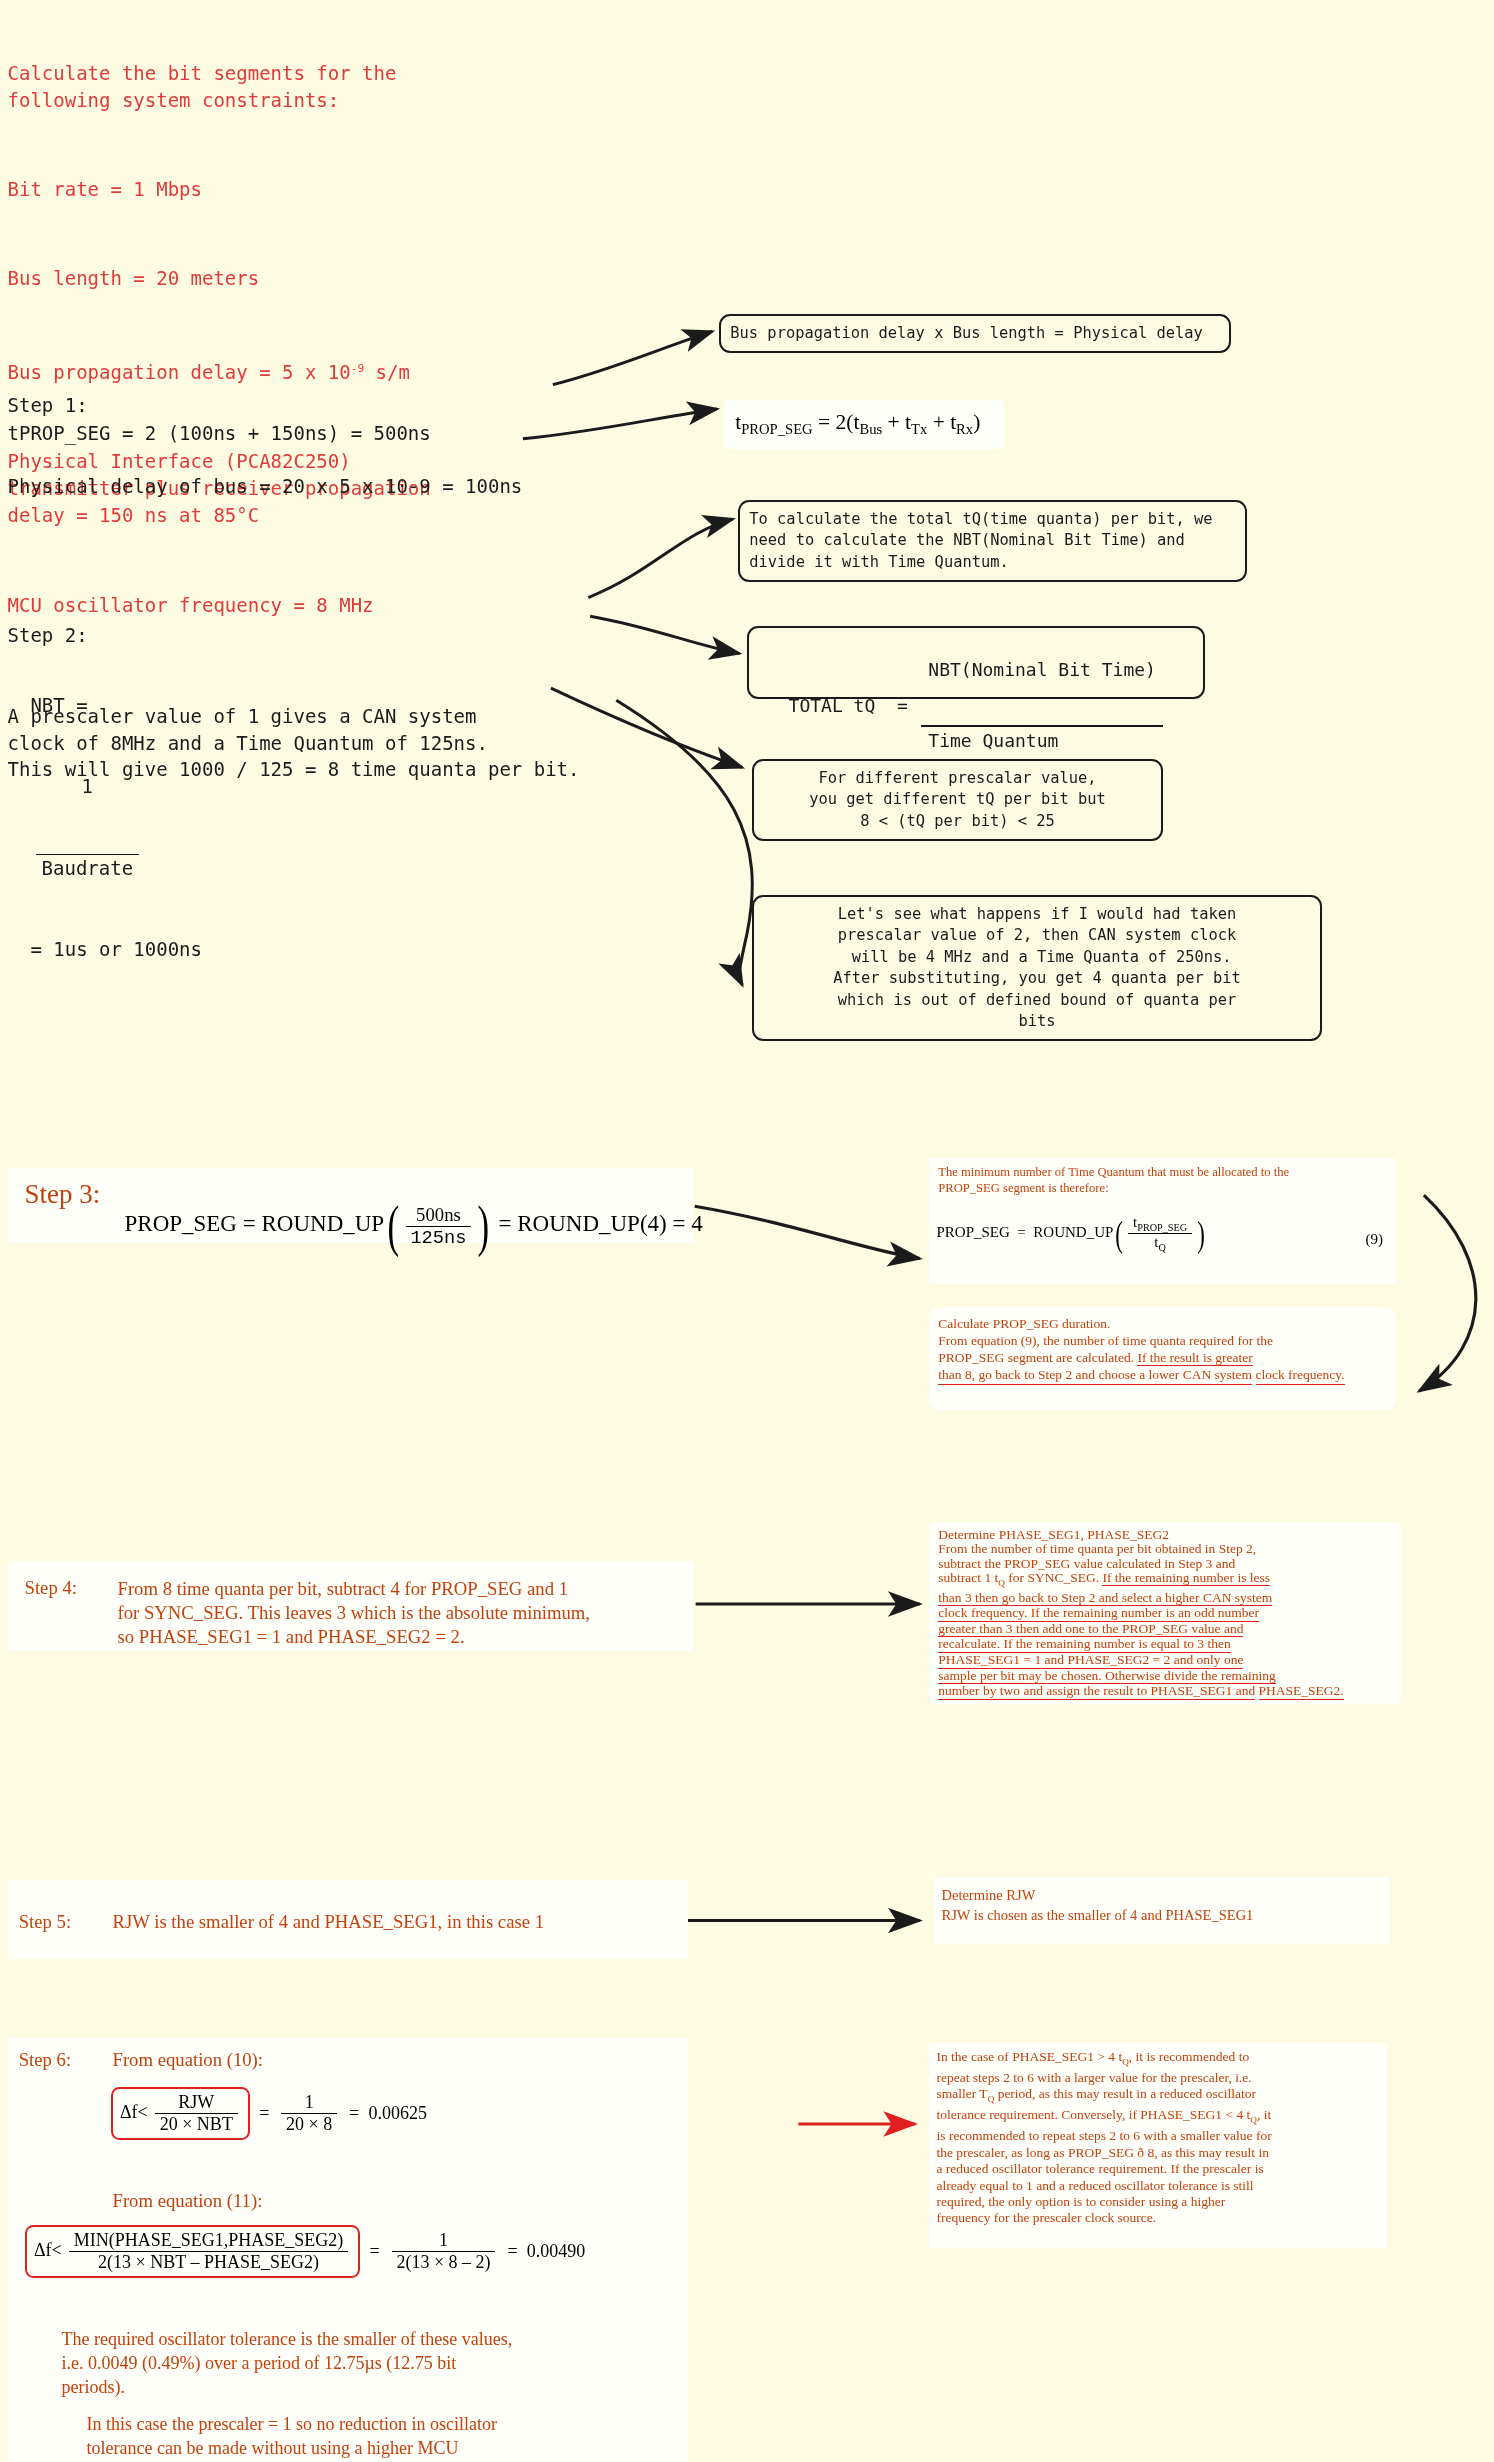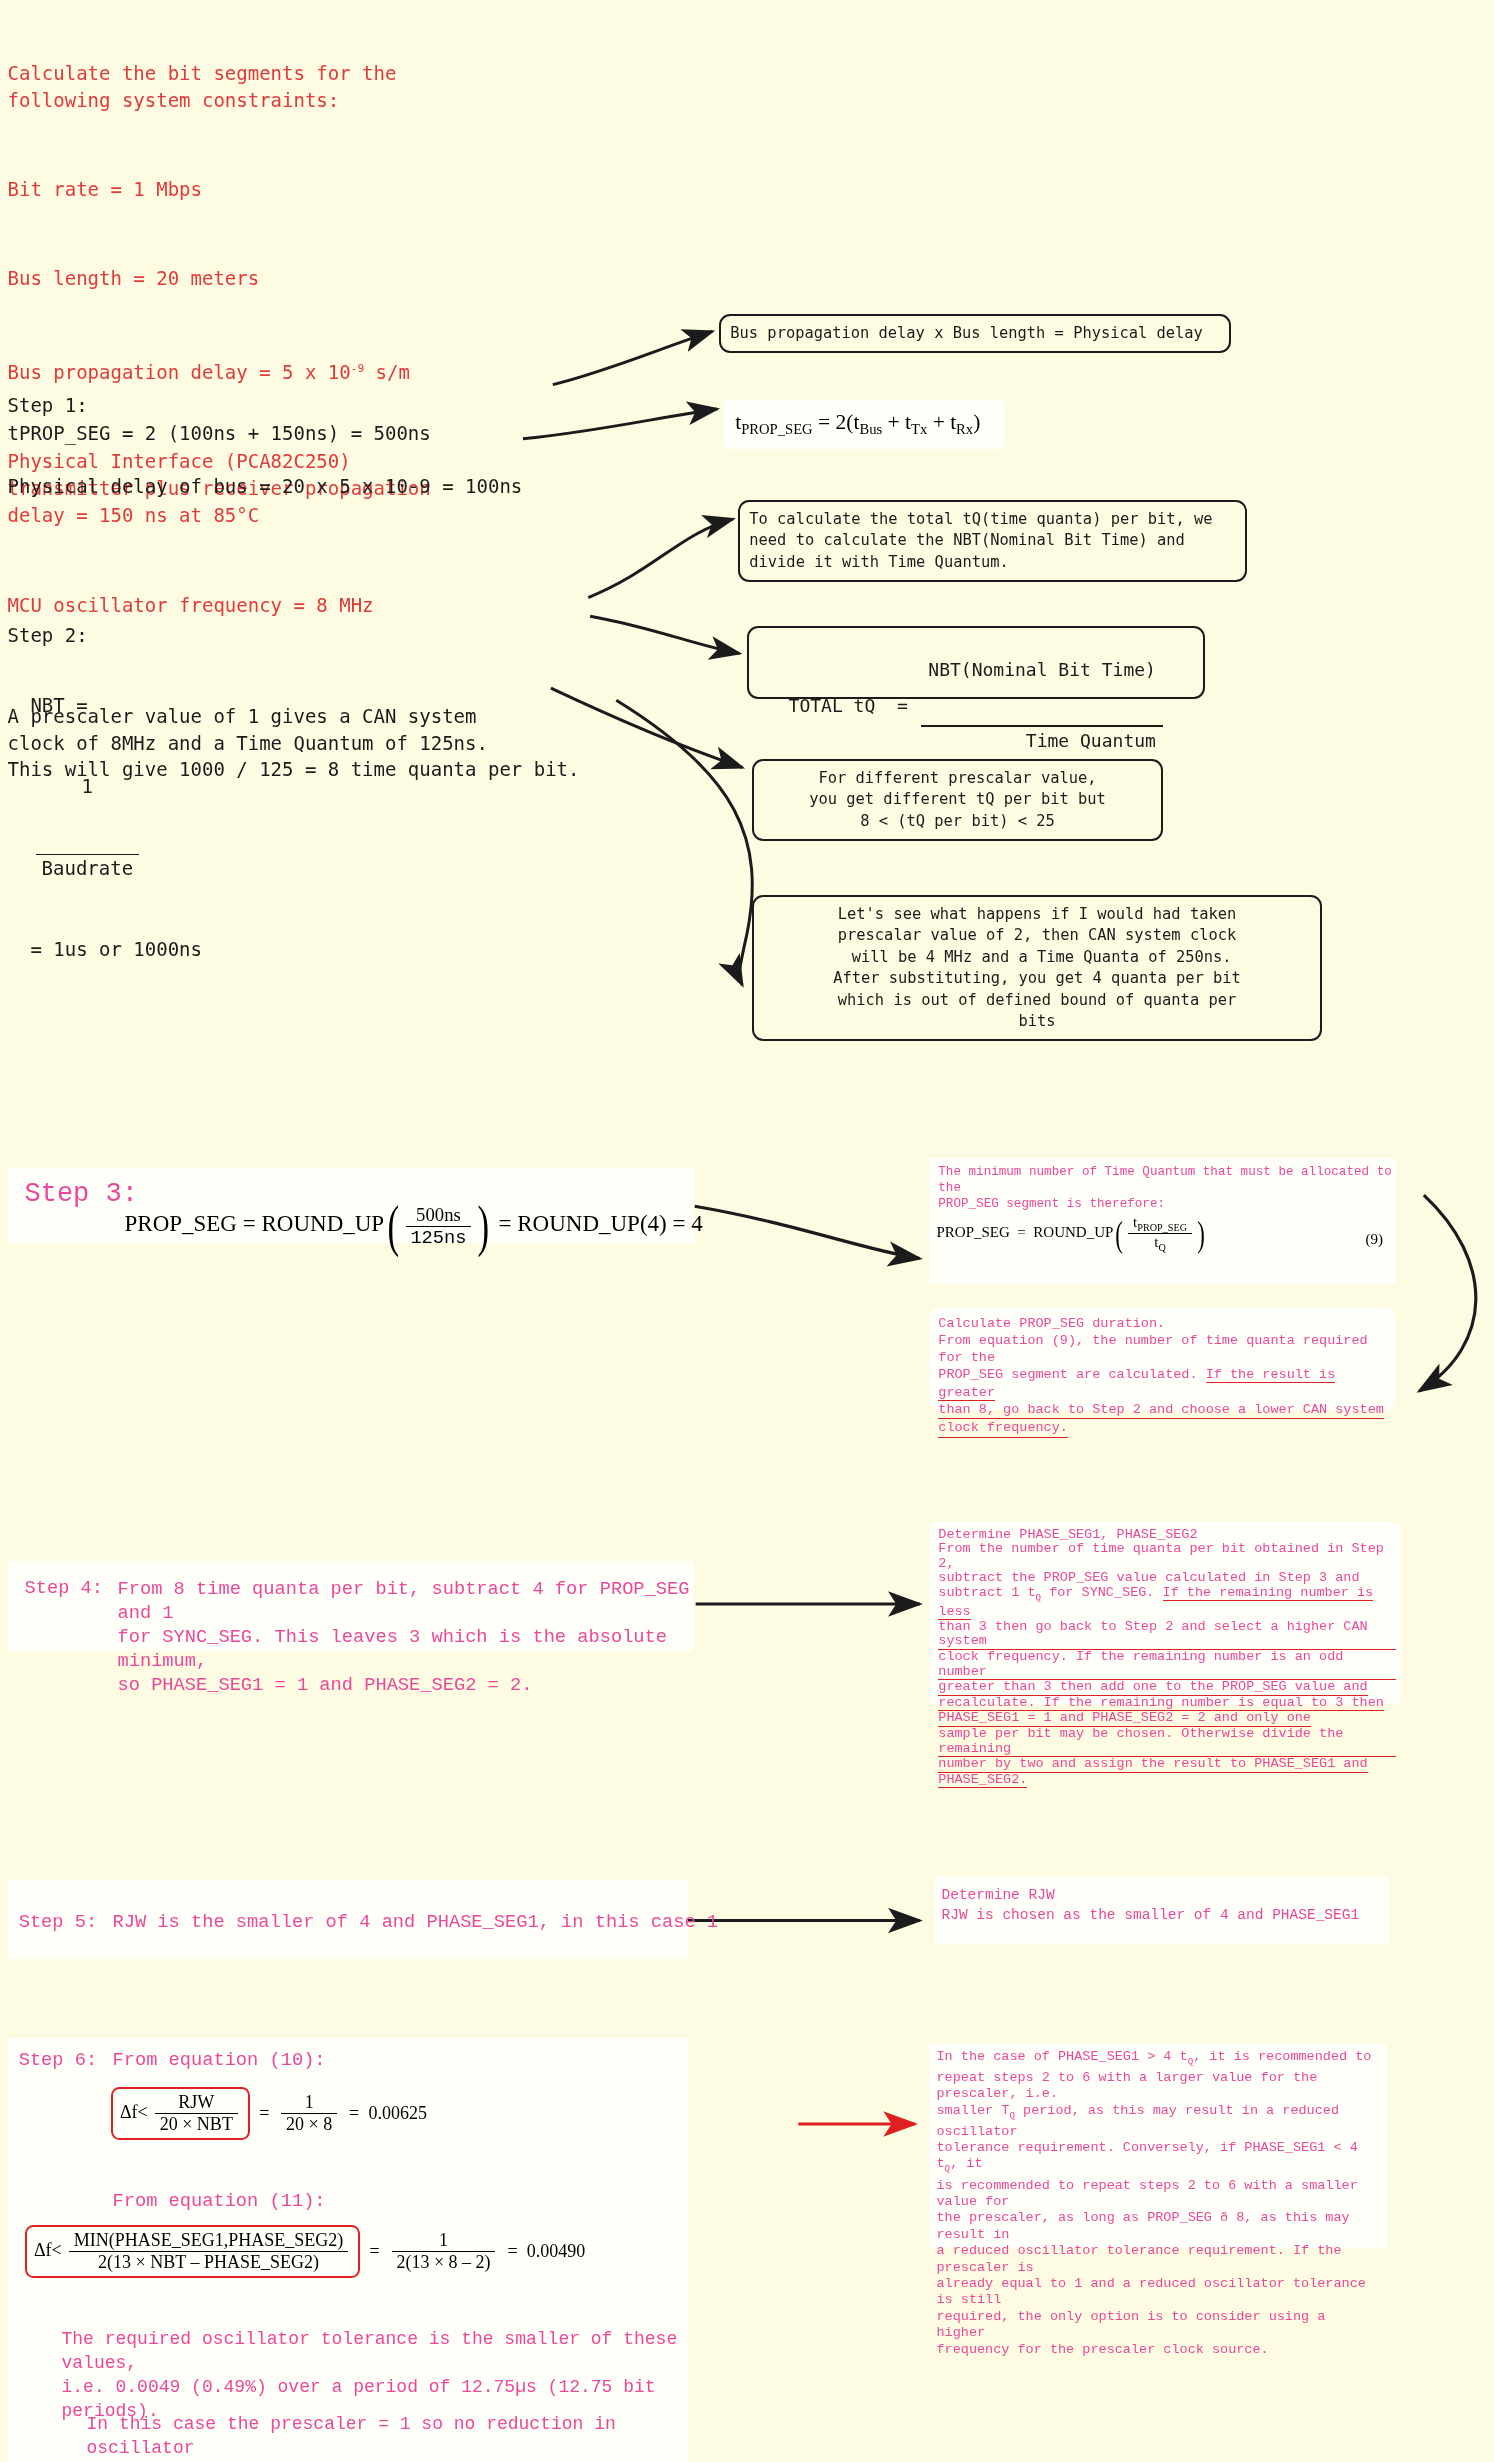--- a/index.html
+++ b/index.html
@@ -47,7 +47,7 @@
 
   
   .fr-wrap{display:flex;align-items:center;justify-content:center;height:100%;gap:13px;font-size:18px;}
-  .fr{display:inline-block;text-align:right;}
+  .fr{display:inline-block;text-align:left;}
   .fr .num{display:block;padding:1.9px 7.5px;}
   .fr .den{display:block;border-top:2.3px solid #1b1b1b;padding:2.8px 7.5px;}
 

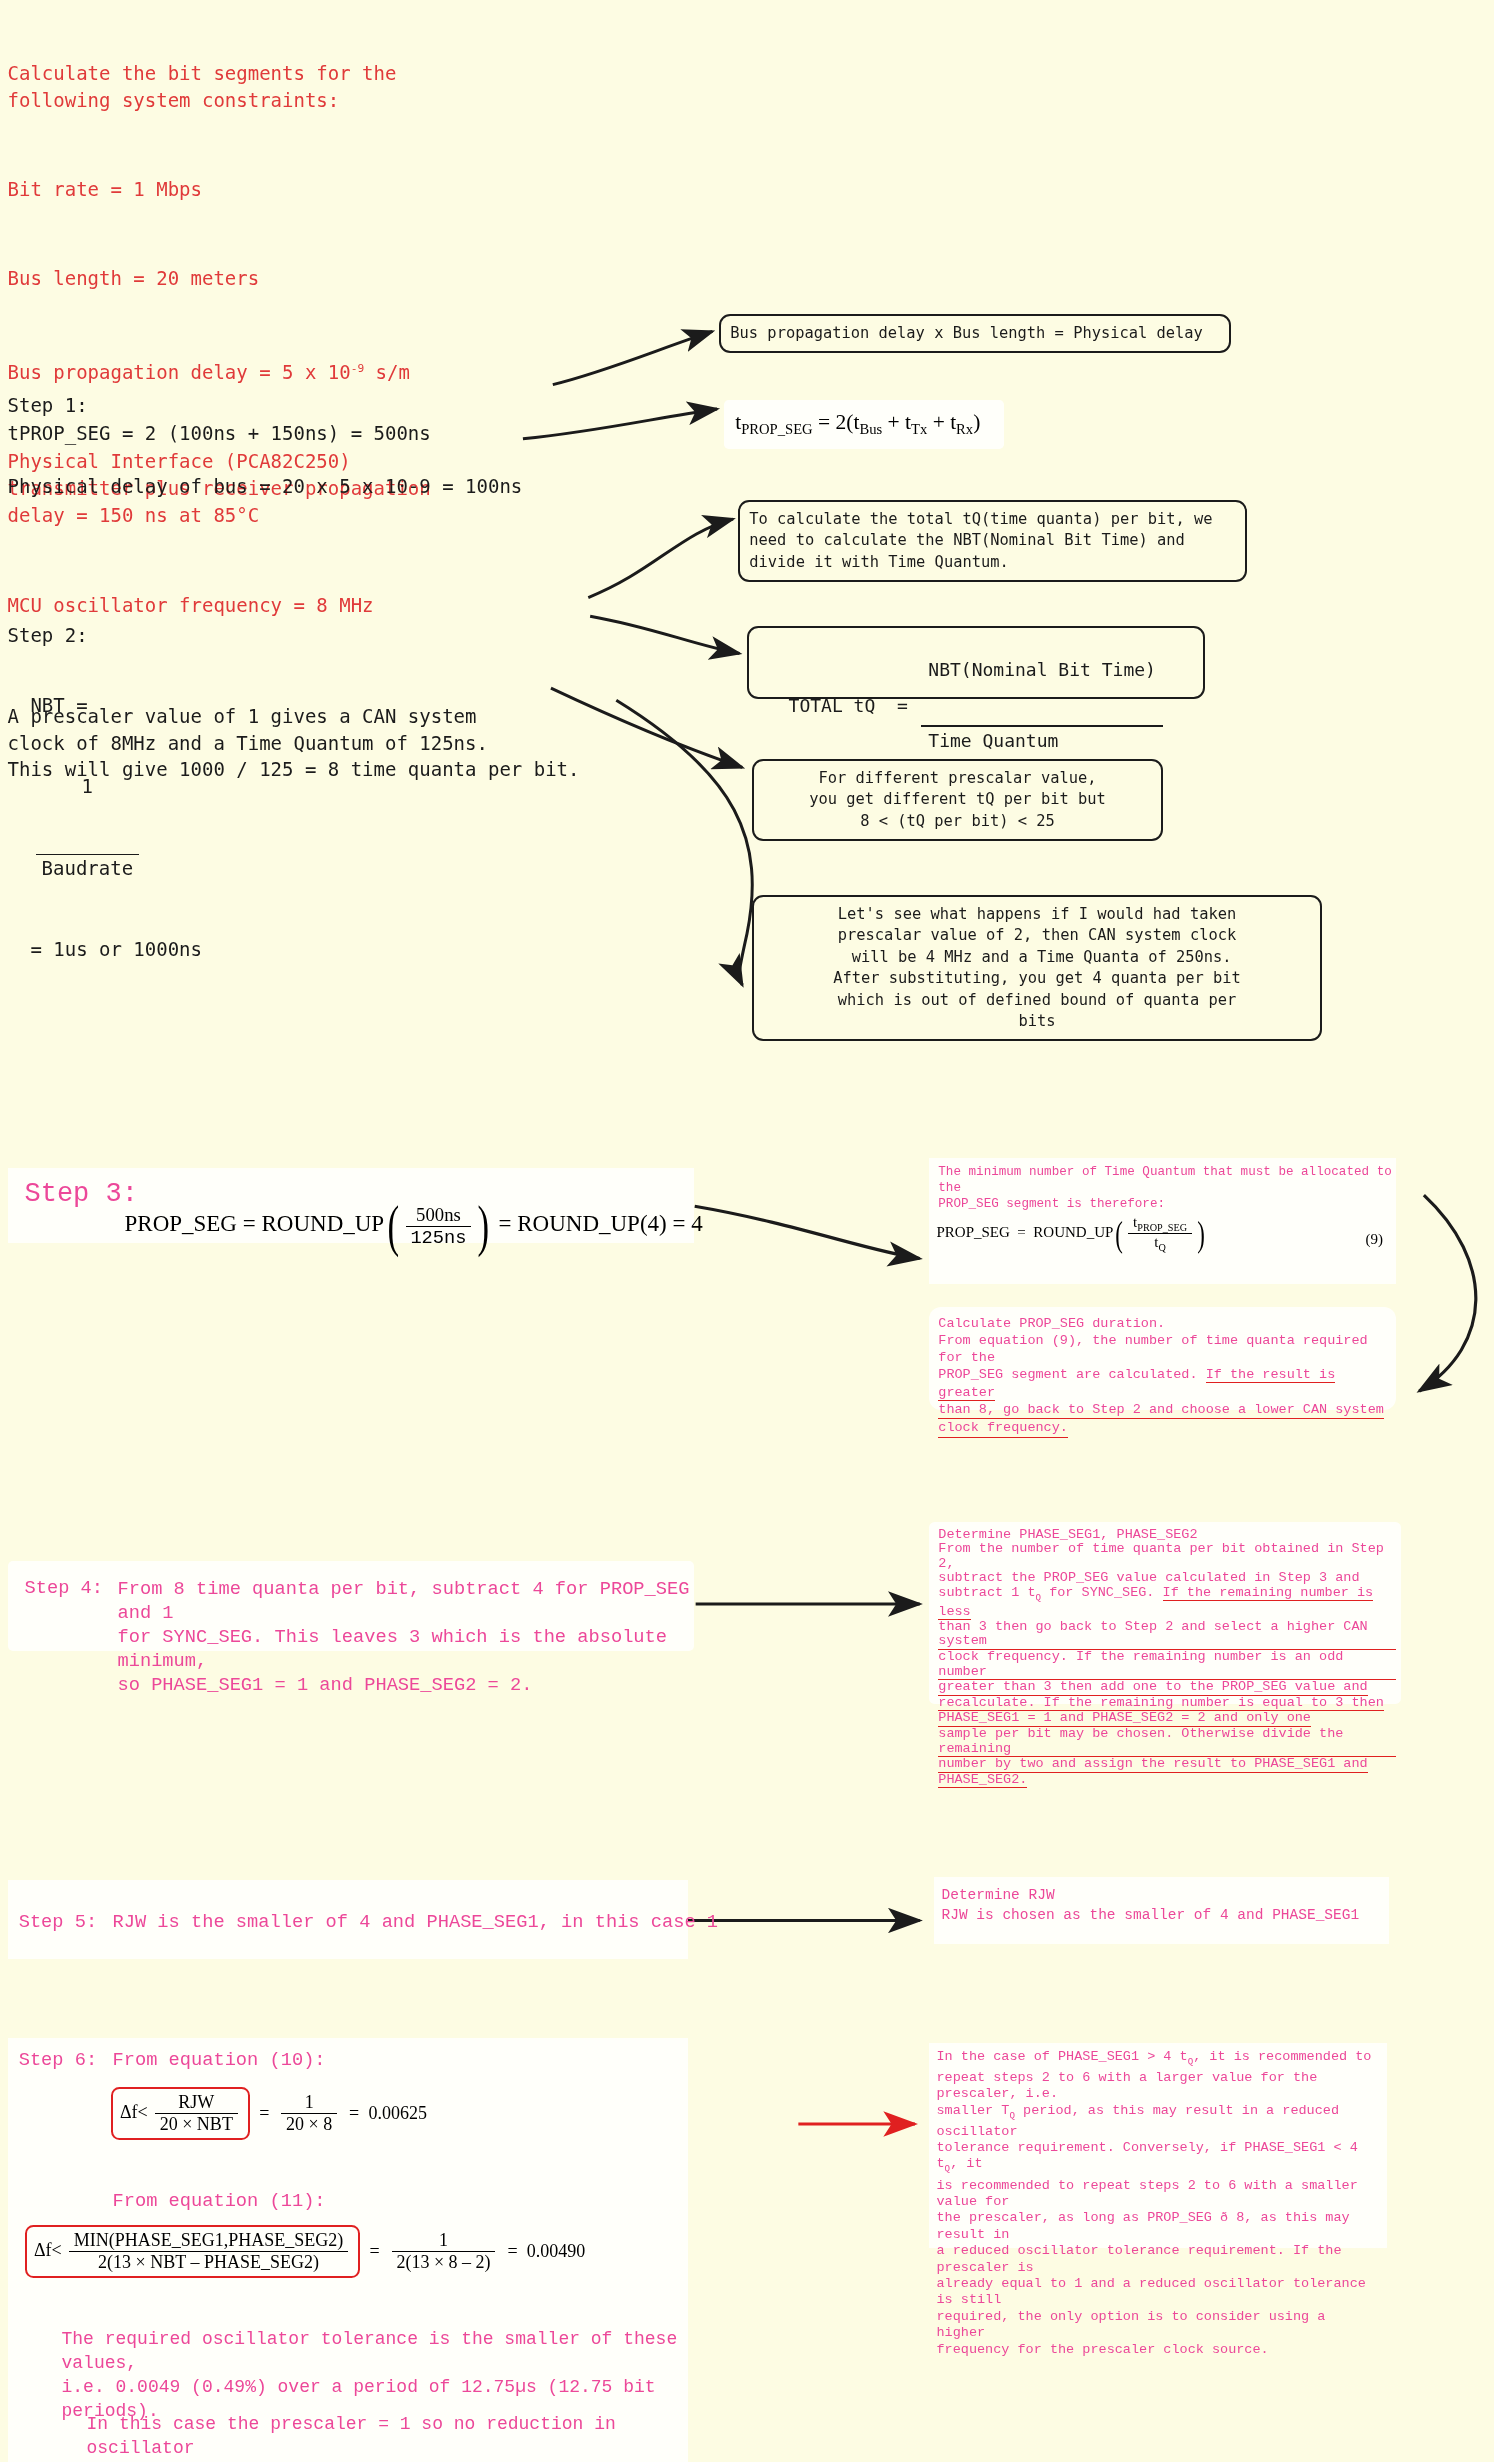--- a/index.html
+++ b/index.html
@@ -54,7 +54,7 @@
   
   .panel{background:#fffffa;box-sizing:border-box;}
   .panel-serif{font-family:"Liberation Serif", serif;color:#000;}
-  .panel-sans{font-family:Liberation Mono, monospace;color:#ec4899;}
+  .panel-sans{font-family:Liberation Serif, serif;color:#c2410c;}
 
   
   .m{font-family:"Liberation Serif", serif;color:#000;}

